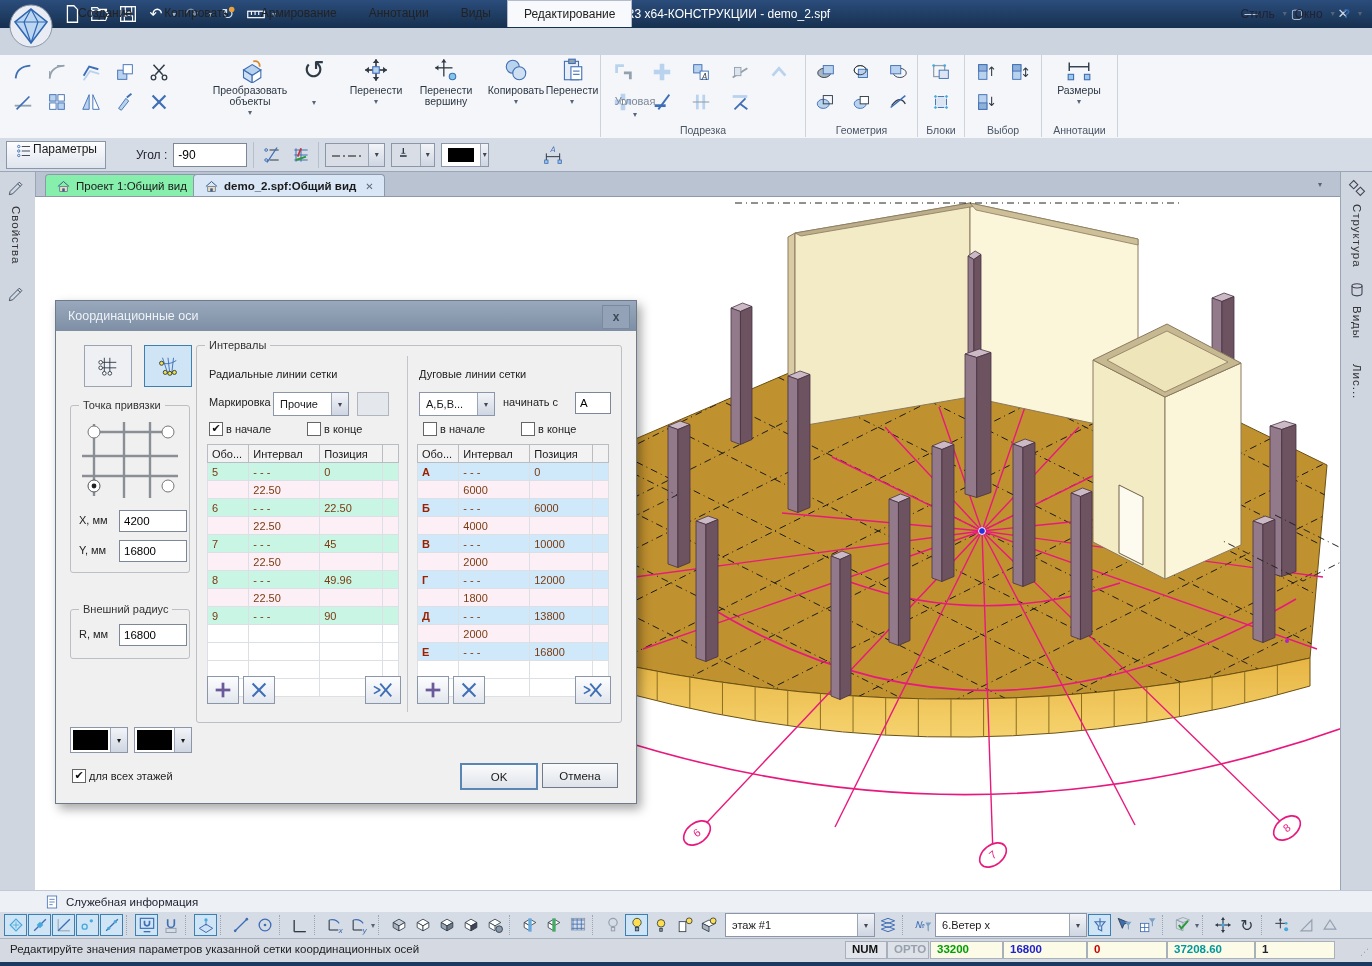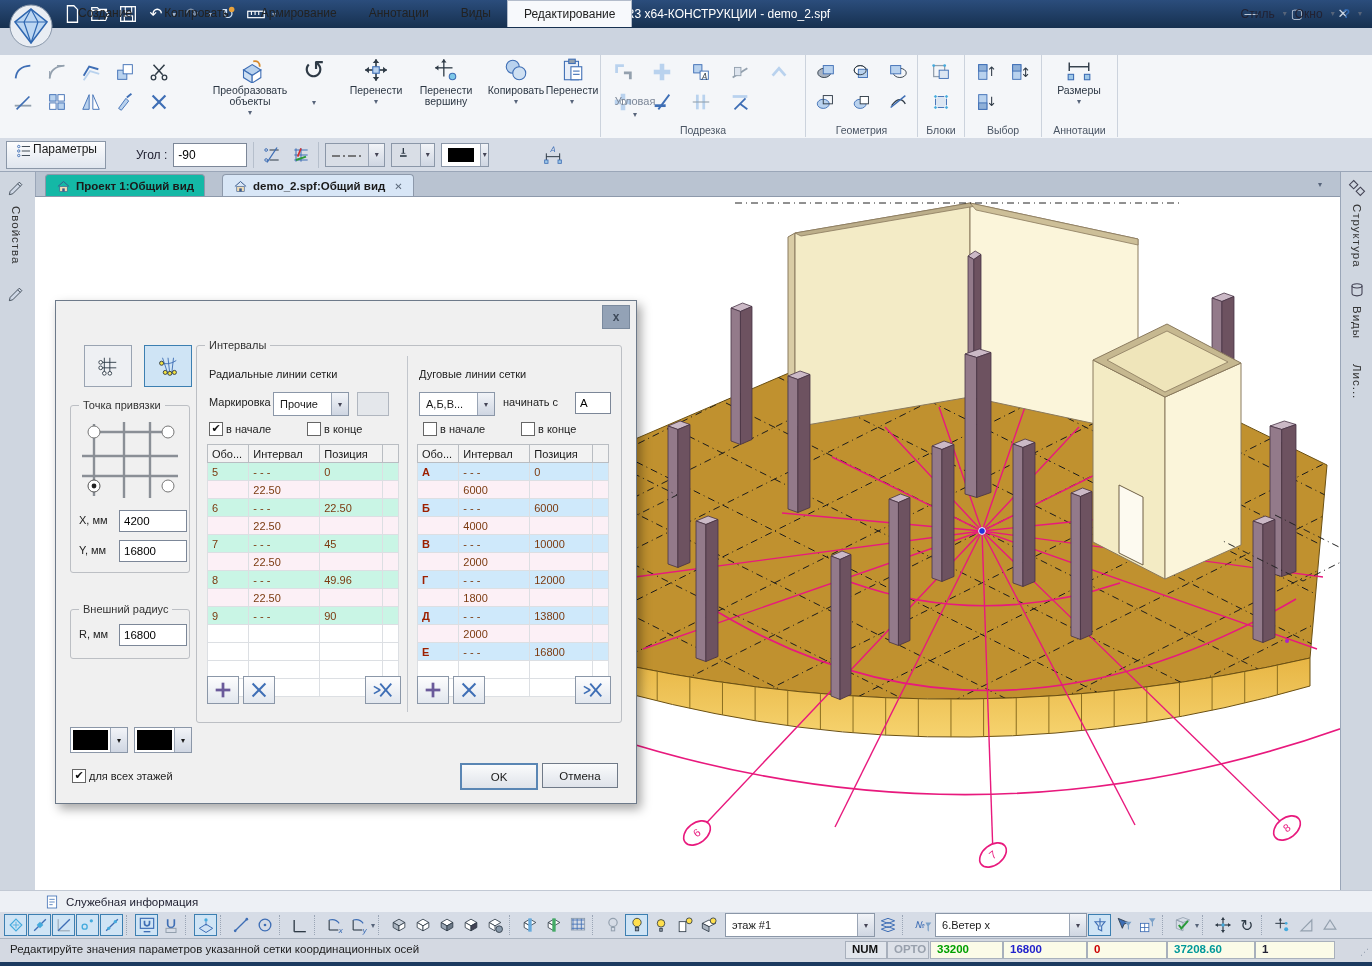--- a/index.html
+++ b/index.html
@@ -44,7 +44,7 @@
   
   #docbar{left:0;top:172px;width:1372px;height:24px;background:#b9c3d1;}
   .dtab{position:absolute;top:2px;height:22px;display:flex;align-items:center;gap:5px;padding:0 10px;font-size:11.5px;
-        background:#14b8a6;border:1px solid #8d99ab;border-bottom:none;border-radius:4px 4px 0 0;font-weight:bold;}
+        background:#86efac;border:1px solid #8d99ab;border-bottom:none;border-radius:4px 4px 0 0;}
   .dtab.active{background:#d8e6f6;font-weight:bold;}
   .dclose{color:#5c6a7c;font-size:10px;margin-left:4px;}
   

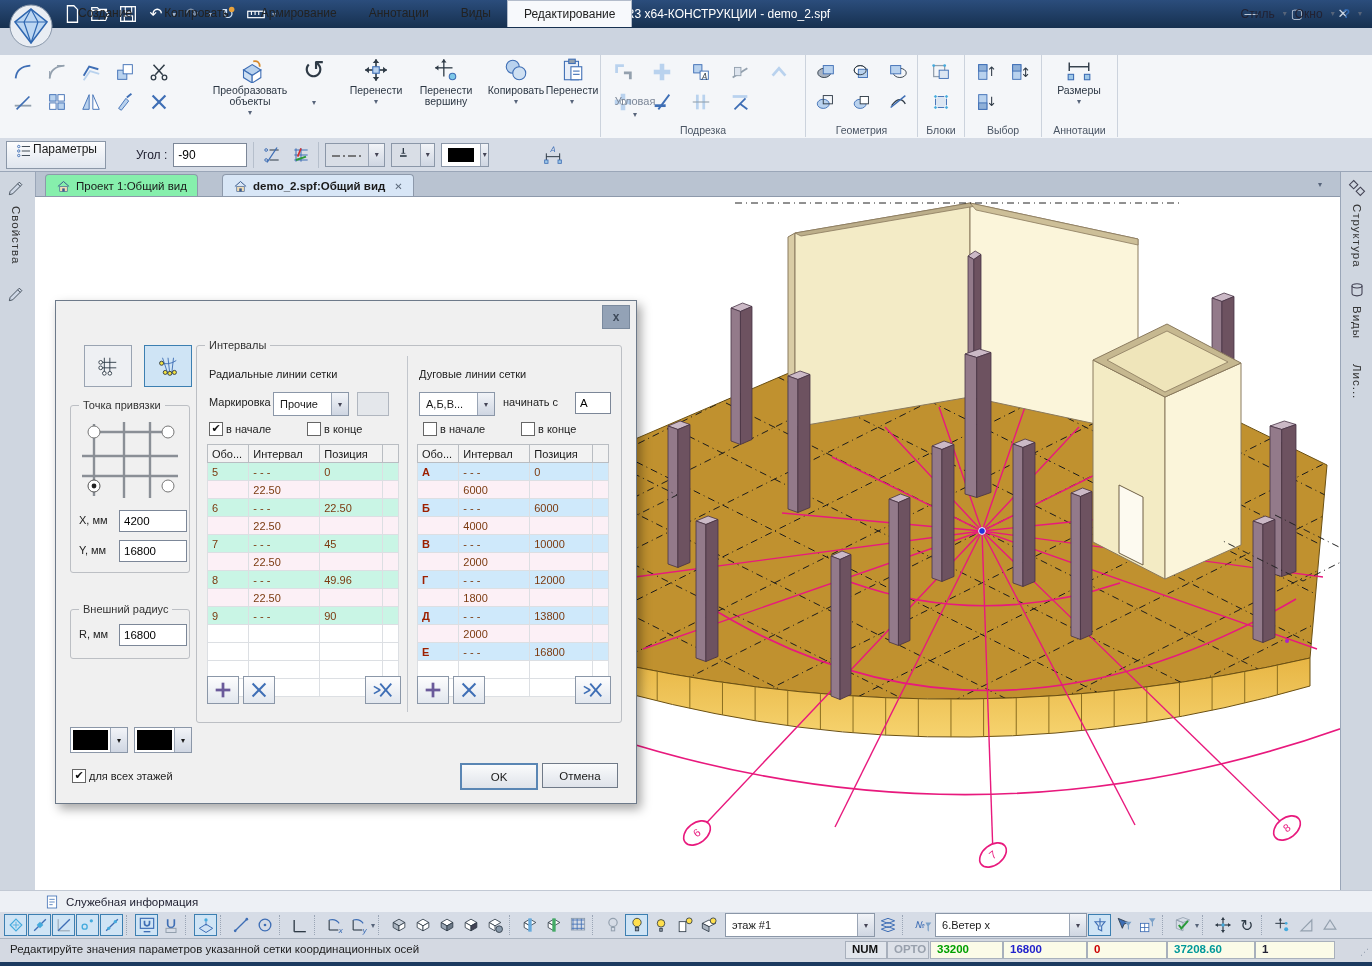--- a/index.html
+++ b/index.html
@@ -498,7 +498,7 @@
         </svg></i>
     <span>Проект 1:Общий вид</span>
   </div>
-  <div class="dtab active" style="left:222px;">
+  <div class="dtab active" style="left:193px;">
     <i class="ic" style="width:15px;height:15px;"><svg viewBox="0 0 24 24">
           <path d="M3,12 L12,4 L21,12" fill="none" stroke="#3a5a8c" stroke-width="1.6"></path>
           <rect x="6" y="12" width="12" height="8" fill="#f0dcb4" stroke="#3a5a8c" stroke-width="1"></rect>

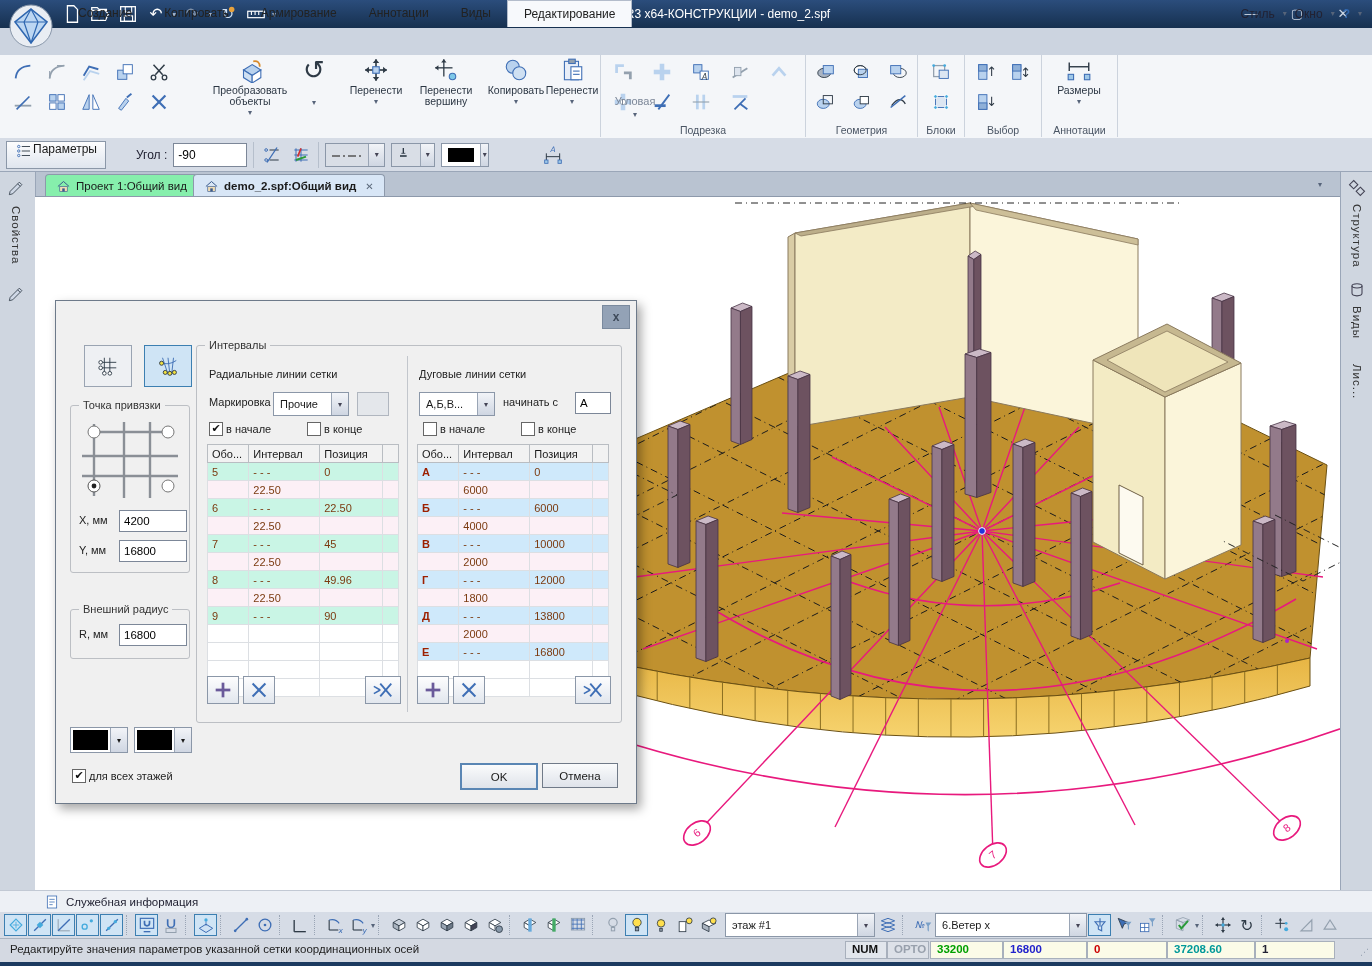--- a/index.html
+++ b/index.html
@@ -773,6 +773,9 @@
 </div>
 
 <div id="dialog" class="abs">
+  <div id="dlg-title">
+      <span>Координационные оси</span>
+    </div>
   <div id="dlg-close">x</div>
 
   <div class="gridbtn" style="left:28px;top:44px;">

